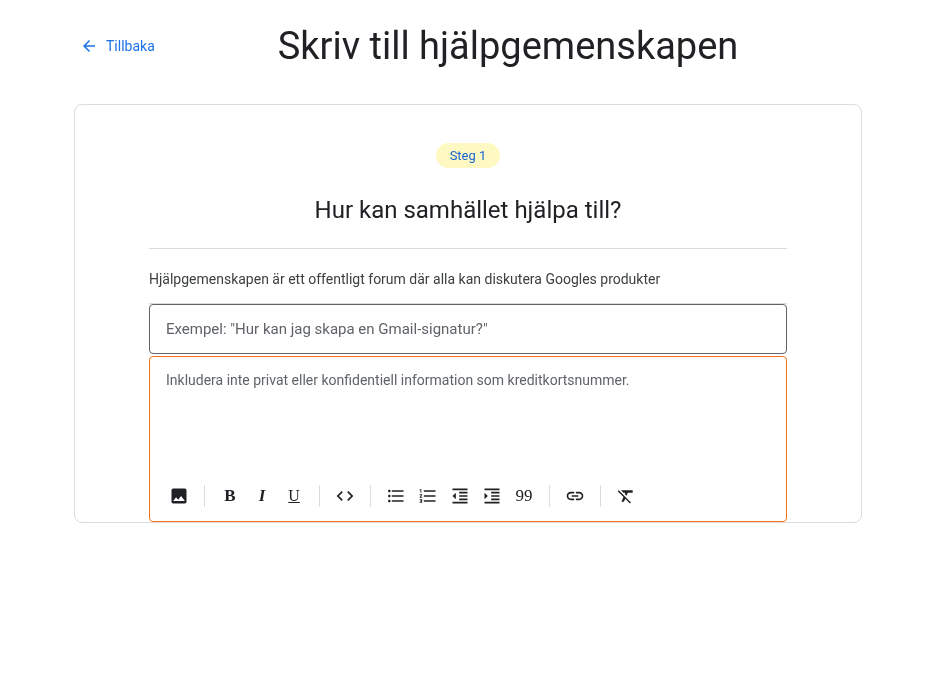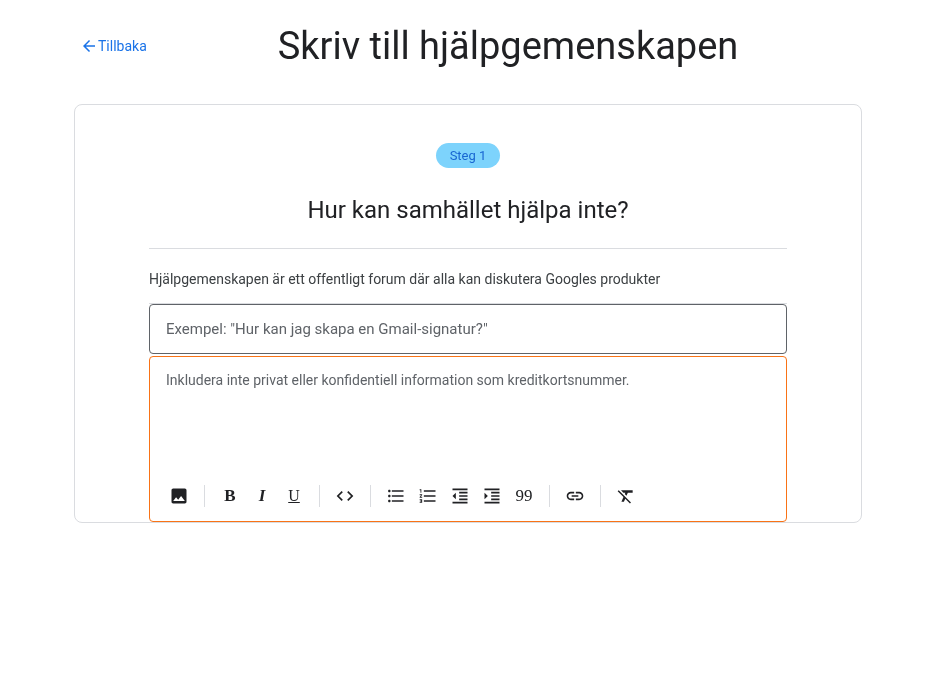--- a/index.html
+++ b/index.html
@@ -20,6 +20,7 @@
     .back-link {
       display: flex;
       align-items: center;
+      gap: 8px;
       color: #1a73e8;
       font-size: 14px;
       cursor: pointer;

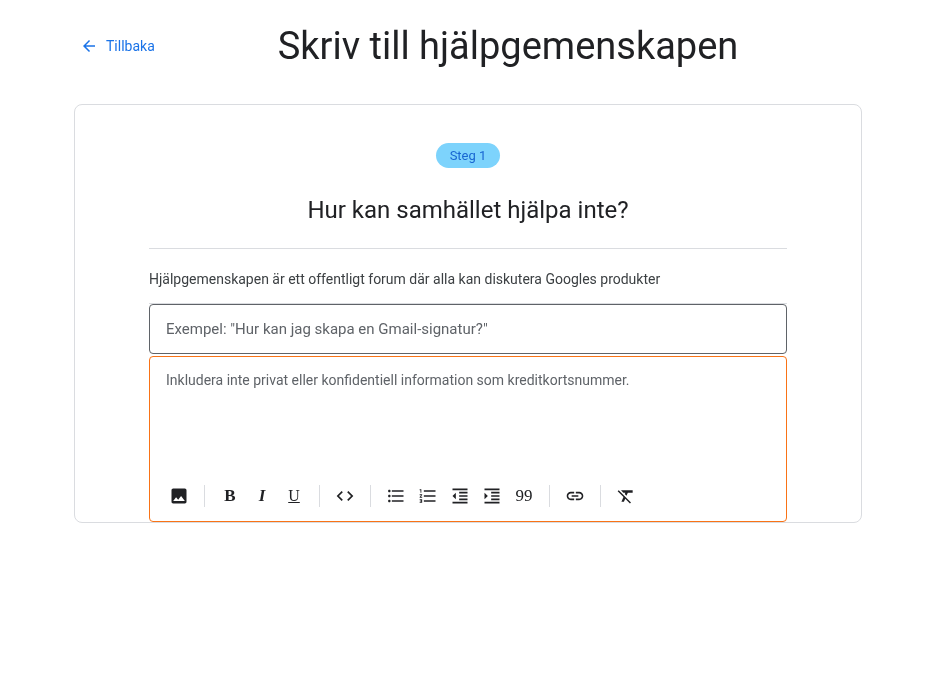--- a/index.html
+++ b/index.html
@@ -46,7 +46,7 @@
       display: block;
       margin: 0 auto;
       width: fit-content;
-      background: #7dd3fc;
+      background: #fef9c3;
       color: #1967d2;
       font-size: 13px;
       padding: 5px 14px;

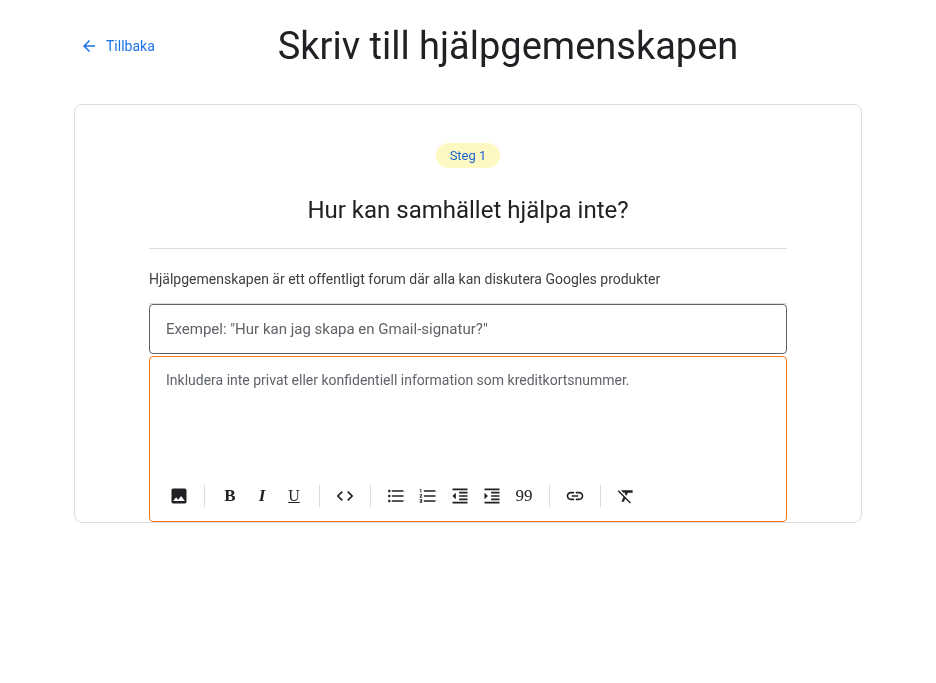--- a/index.html
+++ b/index.html
@@ -149,7 +149,7 @@
 
 <div class="card">
   <span class="step-badge">Steg 1</span>
-  <h2 class="step-title">Hur kan samhället hjälpa inte?</h2>
+  <h2 class="step-title">Hur kan samhället hjälpa till?</h2>
   <hr class="divider">
   <p class="forum-desc">Hjälpgemenskapen är ett offentligt forum där alla kan diskutera Googles produkter</p>
   <hr class="divider">

